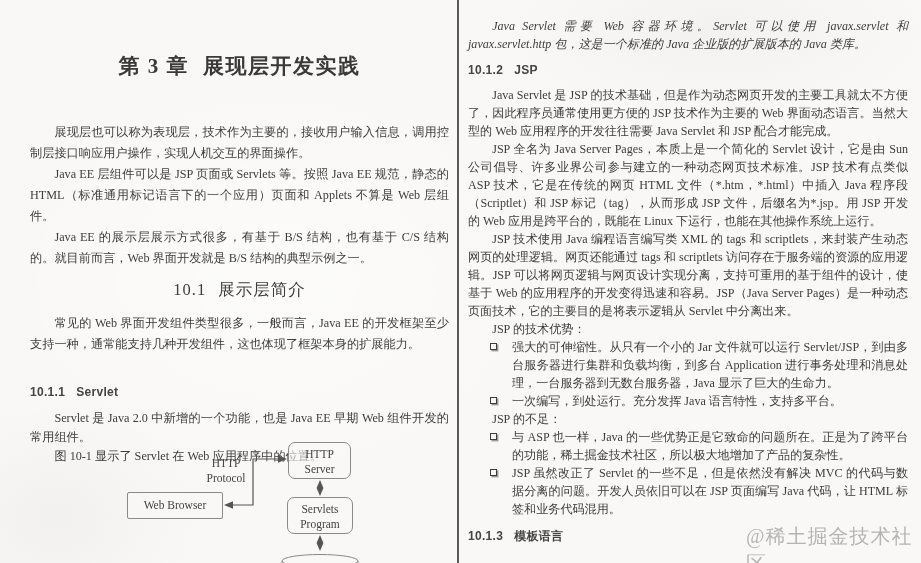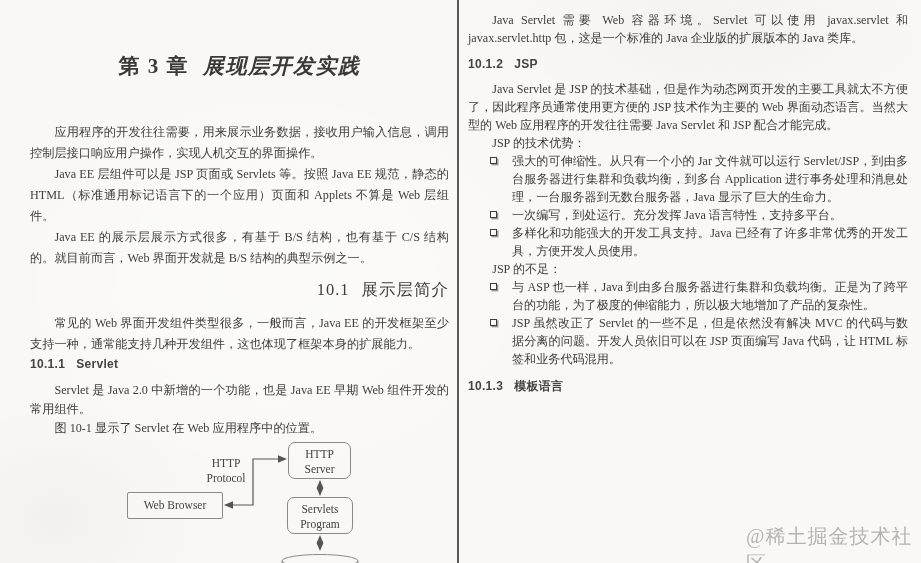--- a/index.html
+++ b/index.html
@@ -46,7 +46,7 @@
   
   .col-right { position:absolute; left:468px; top:0; width:440px; font-size:12.1px; }
   .col-right p { line-height:18px; text-align:justify; text-indent:2em; }
-  .col-right p.top { margin-top:11px; }
+  .col-right p.top { margin-top:17px;font-style:italic; }
   .col-right .sub-heading { margin:10px 0 9px; }
   .lead { line-height:18px; text-indent:2em; }
   .bullet-item { position:relative; padding-left:44px; line-height:18px; text-align:justify; }

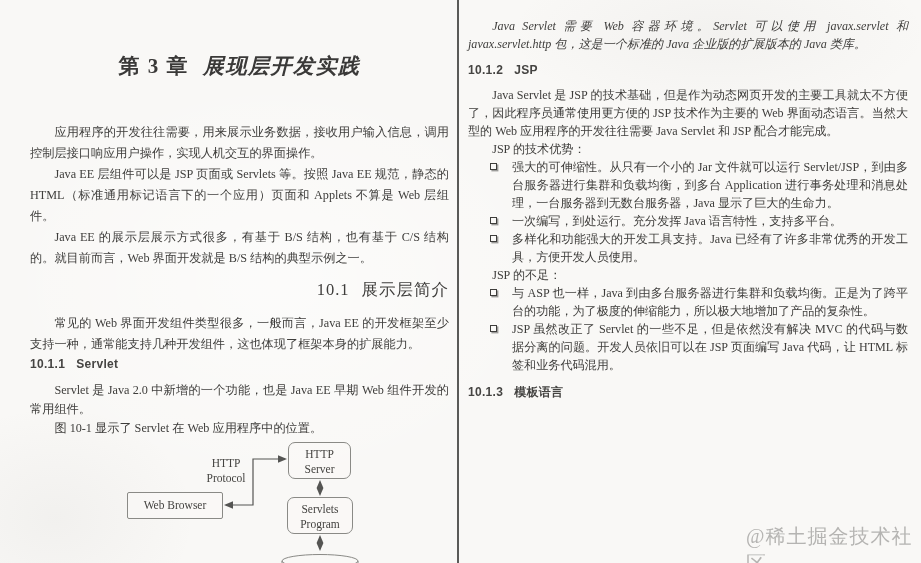--- a/index.html
+++ b/index.html
@@ -19,7 +19,7 @@
   
   .col-left { position:absolute; left:30px; top:0; width:419px; }
   .chapter-title { margin-top:52px; text-align:center; font-size:21px; font-weight:bold; letter-spacing:1.5px; color:#3a3938; }
-  .chapter-title .t2 { margin-left:14px;font-style:italic; }
+  .chapter-title .t2 { margin-left:14px; }
   .col-left p { font-size:12.2px; line-height:21px; text-align:justify; text-indent:2em; }
   .col-left p.first { margin-top:42px; }
   .section-heading { margin:10px 0 12px; text-align:right; font-size:16.5px; font-weight:normal; letter-spacing:1px; }

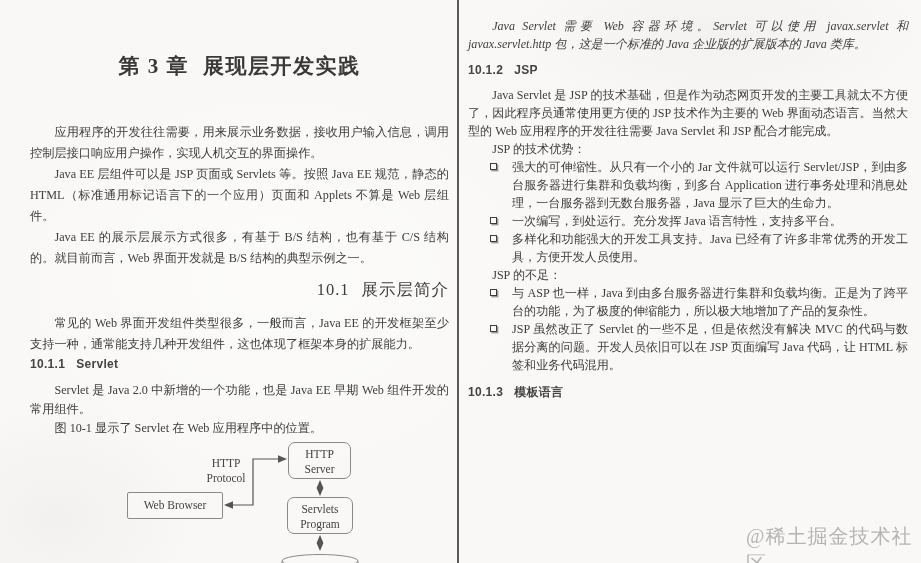--- a/index.html
+++ b/index.html
@@ -64,7 +64,7 @@
   <div class="col-left">
     <h1 class="chapter-title"><span>第 3 章</span><span class="t2">展现层开发实践</span></h1>
 
-    <p class="first">应用程序的开发往往需要，用来展示业务数据，接收用户输入信息，调用控制层接口响应用户操作，实现人机交互的界面操作。</p>
+    <p class="first">展现层也可以称为表现层，技术作为主要的，接收用户输入信息，调用控制层接口响应用户操作，实现人机交互的界面操作。</p>
     <p>Java EE 层组件可以是 JSP 页面或 Servlets 等。按照 Java EE 规范，静态的 HTML（标准通用标记语言下的一个应用）页面和 Applets 不算是 Web 层组件。</p>
     <p>Java EE 的展示层展示方式很多，有基于 B/S 结构，也有基于 C/S 结构的。就目前而言，Web 界面开发就是 B/S 结构的典型示例之一。</p>
 

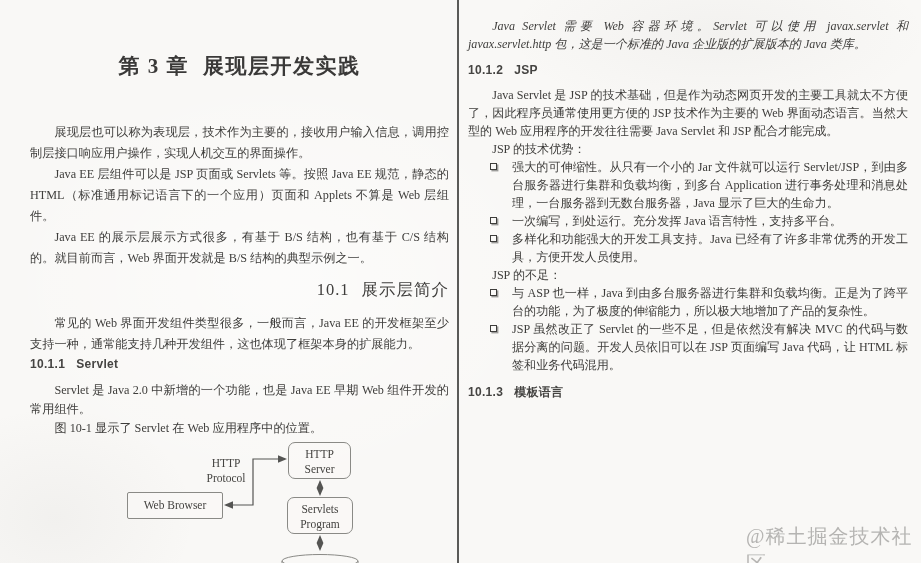--- a/index.html
+++ b/index.html
@@ -126,6 +126,7 @@
     <h3 class="sub-heading"><span>10.1.2</span><span class="t2">JSP</span></h3>
 
     <p>Java Servlet 是 JSP 的技术基础，但是作为动态网页开发的主要工具就太不方便了，因此程序员通常使用更方便的 JSP 技术作为主要的 Web 界面动态语言。当然大型的 Web 应用程序的开发往往需要 Java Servlet 和 JSP 配合才能完成。</p>
+    <p>JSP 全名为 Java Server Pages，本质上是一个简化的 Servlet 设计，它是由 Sun 公司倡导、许多业界公司参与建立的一种动态网页技术标准。JSP 技术有点类似 ASP 技术，它是在传统的网页 HTML 文件（*.htm，*.html）中插入 Java 程序段（Scriptlet）和 JSP 标记（tag），从而形成 JSP 文件，后缀名为*.jsp。用 JSP 开发的 Web 应用是跨平台的，既能在 Linux 下运行，也能在其他操作系统上运行。</p>
 
     <div class="lead">JSP 的技术优势：</div>
 

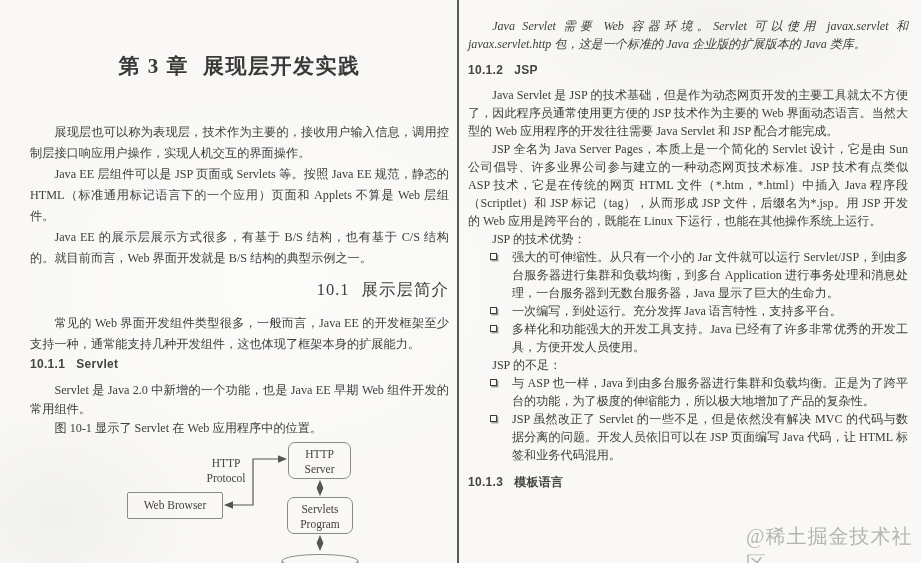--- a/index.html
+++ b/index.html
@@ -127,6 +127,7 @@
 
     <p>Java Servlet 是 JSP 的技术基础，但是作为动态网页开发的主要工具就太不方便了，因此程序员通常使用更方便的 JSP 技术作为主要的 Web 界面动态语言。当然大型的 Web 应用程序的开发往往需要 Java Servlet 和 JSP 配合才能完成。</p>
     <p>JSP 全名为 Java Server Pages，本质上是一个简化的 Servlet 设计，它是由 Sun 公司倡导、许多业界公司参与建立的一种动态网页技术标准。JSP 技术有点类似 ASP 技术，它是在传统的网页 HTML 文件（*.htm，*.html）中插入 Java 程序段（Scriptlet）和 JSP 标记（tag），从而形成 JSP 文件，后缀名为*.jsp。用 JSP 开发的 Web 应用是跨平台的，既能在 Linux 下运行，也能在其他操作系统上运行。</p>
+    <p>JSP 技术使用 Java 编程语言编写类 XML 的 tags 和 scriptlets，来封装产生动态网页的处理逻辑。网页还能通过 tags 和 scriptlets 访问存在于服务端的资源的应用逻辑。JSP 可以将网页逻辑与网页设计实现分离，支持可重用的基于组件的设计，使基于 Web 的应用程序的开发变得迅速和容易。JSP（Java Server Pages）是一种动态页面技术，它的主要目的是将表示逻辑从 Servlet 中分离出来。</p>
 
     <div class="lead">JSP 的技术优势：</div>
 

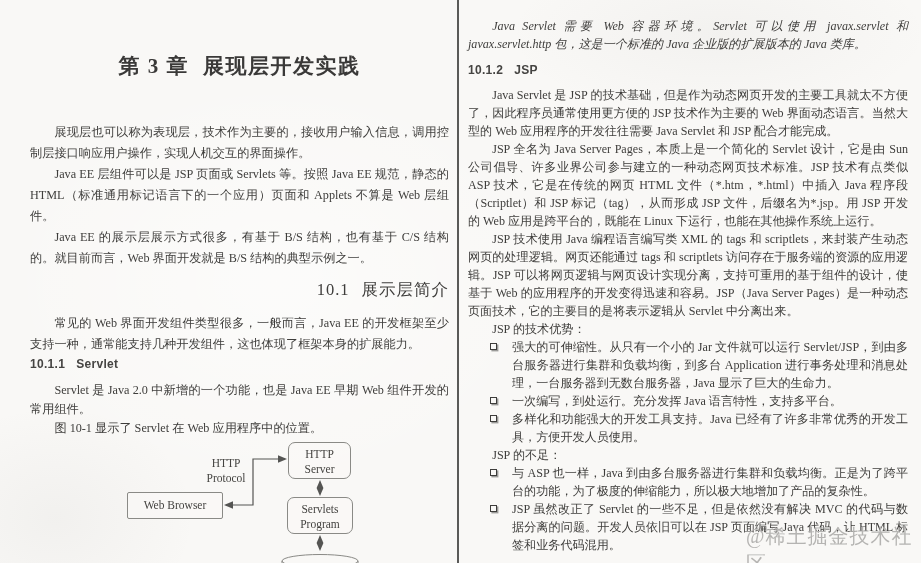--- a/index.html
+++ b/index.html
@@ -22,7 +22,7 @@
   .chapter-title .t2 { margin-left:14px; }
   .col-left p { font-size:12.2px; line-height:21px; text-align:justify; text-indent:2em; }
   .col-left p.first { margin-top:42px; }
-  .section-heading { margin:10px 0 12px; text-align:right; font-size:16.5px; font-weight:normal; letter-spacing:1px; }
+  .section-heading { margin:10px 0 12px; text-align:center; font-size:16.5px; font-weight:normal; letter-spacing:1px; }
   .section-heading .t2 { margin-left:12px; }
   .sub-heading { font-family:"Liberation Sans","DejaVu Sans",sans-serif; font-size:12px; font-weight:600; color:#454442; letter-spacing:0.3px; }
   .col-left .sub-heading { margin:2px 0 10px; }

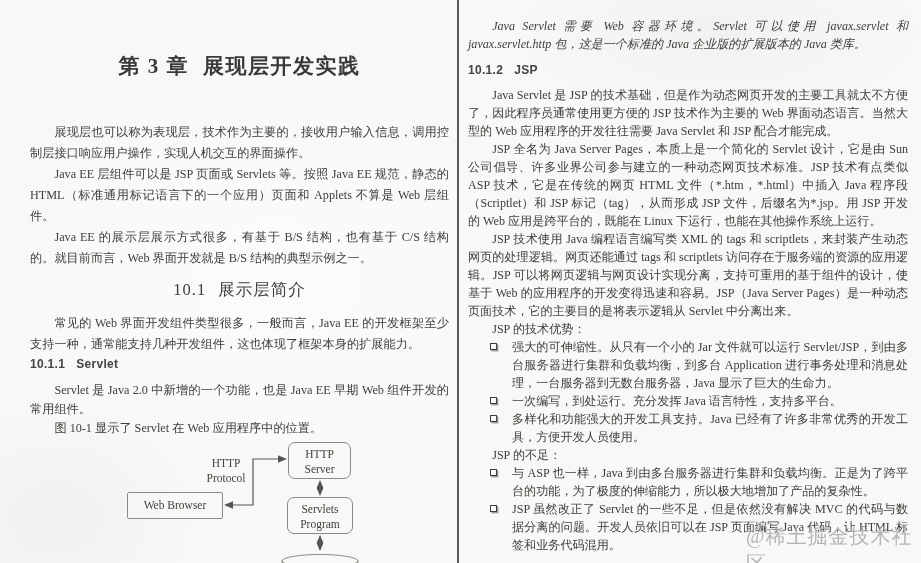--- a/index.html
+++ b/index.html
@@ -25,7 +25,7 @@
   .section-heading { margin:10px 0 12px; text-align:center; font-size:16.5px; font-weight:normal; letter-spacing:1px; }
   .section-heading .t2 { margin-left:12px; }
   .sub-heading { font-family:"Liberation Sans","DejaVu Sans",sans-serif; font-size:12px; font-weight:600; color:#454442; letter-spacing:0.3px; }
-  .col-left .sub-heading { margin:2px 0 10px; }
+  .col-left .sub-heading { margin:30px 0 10px; }
   .sub-heading .t2 { margin-left:11px; }
   .col-left p.tight { line-height:19px; }
   .col-left p.m6 { margin-top:6px; }

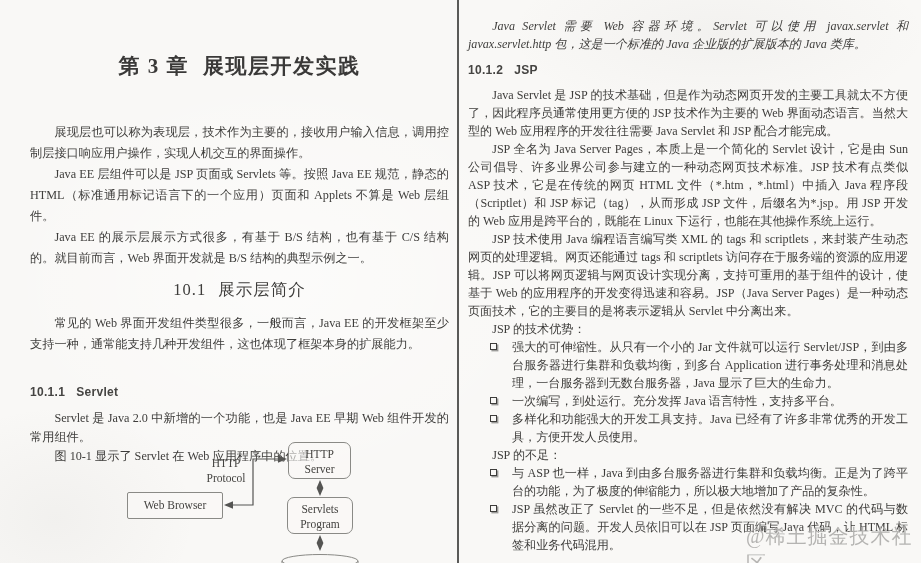--- a/index.html
+++ b/index.html
@@ -133,7 +133,6 @@
 
     <div class="bullet-item"><span class="sq"></span><span>强大的可伸缩性。从只有一个小的 Jar 文件就可以运行 Servlet/JSP，到由多台服务器进行集群和负载均衡，到多台 Application 进行事务处理和消息处理，一台服务器到无数台服务器，Java 显示了巨大的生命力。</span></div>
     <div class="bullet-item"><span class="sq"></span><span>一次编写，到处运行。充分发挥 Java 语言特性，支持多平台。</span></div>
-    <div class="bullet-item"><span class="sq"></span><span>多样化和功能强大的开发工具支持。Java 已经有了许多非常优秀的开发工具，方便开发人员使用。</span></div>
 
     <div class="lead">JSP 的不足：</div>
 

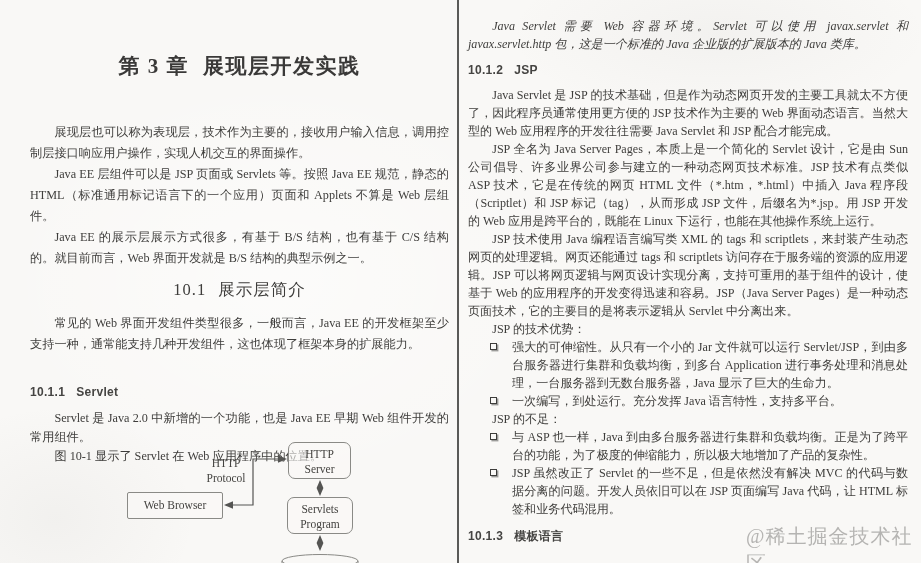--- a/index.html
+++ b/index.html
@@ -136,7 +136,7 @@
 
     <div class="lead">JSP 的不足：</div>
 
-    <div class="bullet-item"><span class="sq"></span><span>与 ASP 也一样，Java 到由多台服务器进行集群和负载均衡。正是为了跨平台的功能，为了极度的伸缩能力，所以极大地增加了产品的复杂性。</span></div>
+    <div class="bullet-item"><span class="sq"></span><span>与 ASP 也一样，Java 的一些优势正是它致命的问题所在。正是为了跨平台的功能，稀土掘金技术社区，所以极大地增加了产品的复杂性。</span></div>
     <div class="bullet-item"><span class="sq"></span><span>JSP 虽然改正了 Servlet 的一些不足，但是依然没有解决 MVC 的代码与数据分离的问题。开发人员依旧可以在 JSP 页面编写 Java 代码，让 HTML 标签和业务代码混用。</span></div>
 
     <h3 class="sub-heading"><span>10.1.3</span><span class="t2">模板语言</span></h3>

